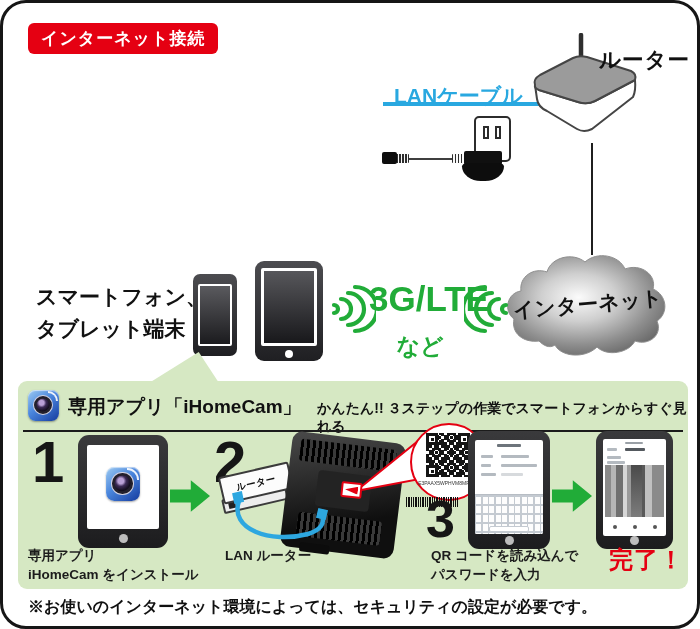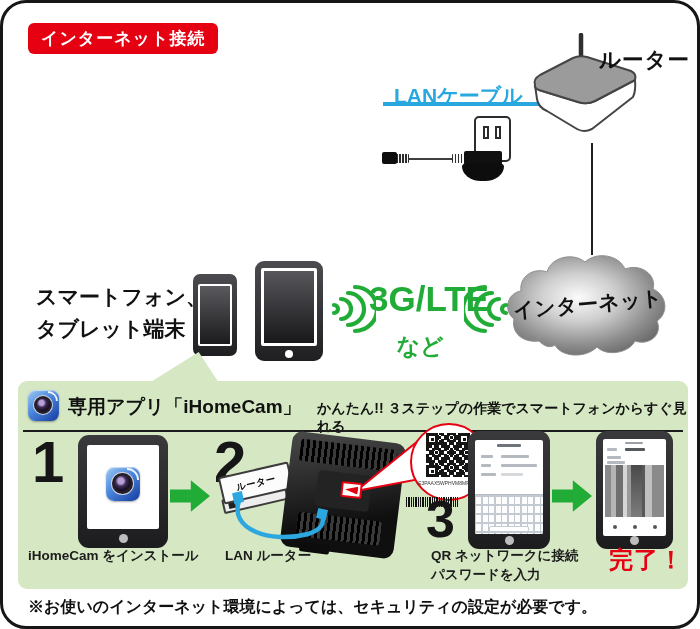--- a/index.html
+++ b/index.html
@@ -258,6 +258,7 @@
       <div class="home" style="bottom:5px;"></div>
     </div>
     <div class="abs caption cap1">
+      <div>専用アプリ</div>
       <div>iHomeCam をインストール</div>
     </div>
     <div class="abs garrow ga1"></div>

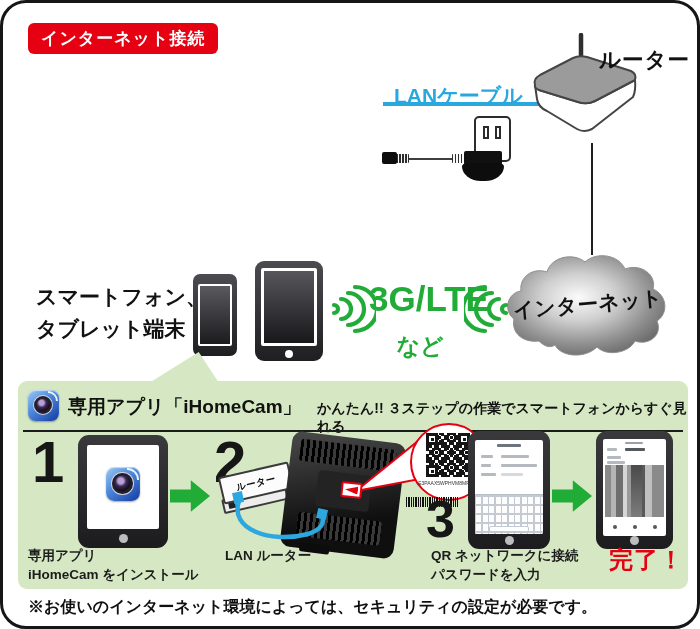--- a/index.html
+++ b/index.html
@@ -317,7 +317,7 @@
       <div class="home" style="bottom:4px;"></div>
     </div>
     <div class="abs caption cap3">
-      <div>QR ネットワークに接続</div>
+      <div>QR コードを読み込んで</div>
       <div>パスワードを入力</div>
     </div>
     <div class="abs caption cap2">

